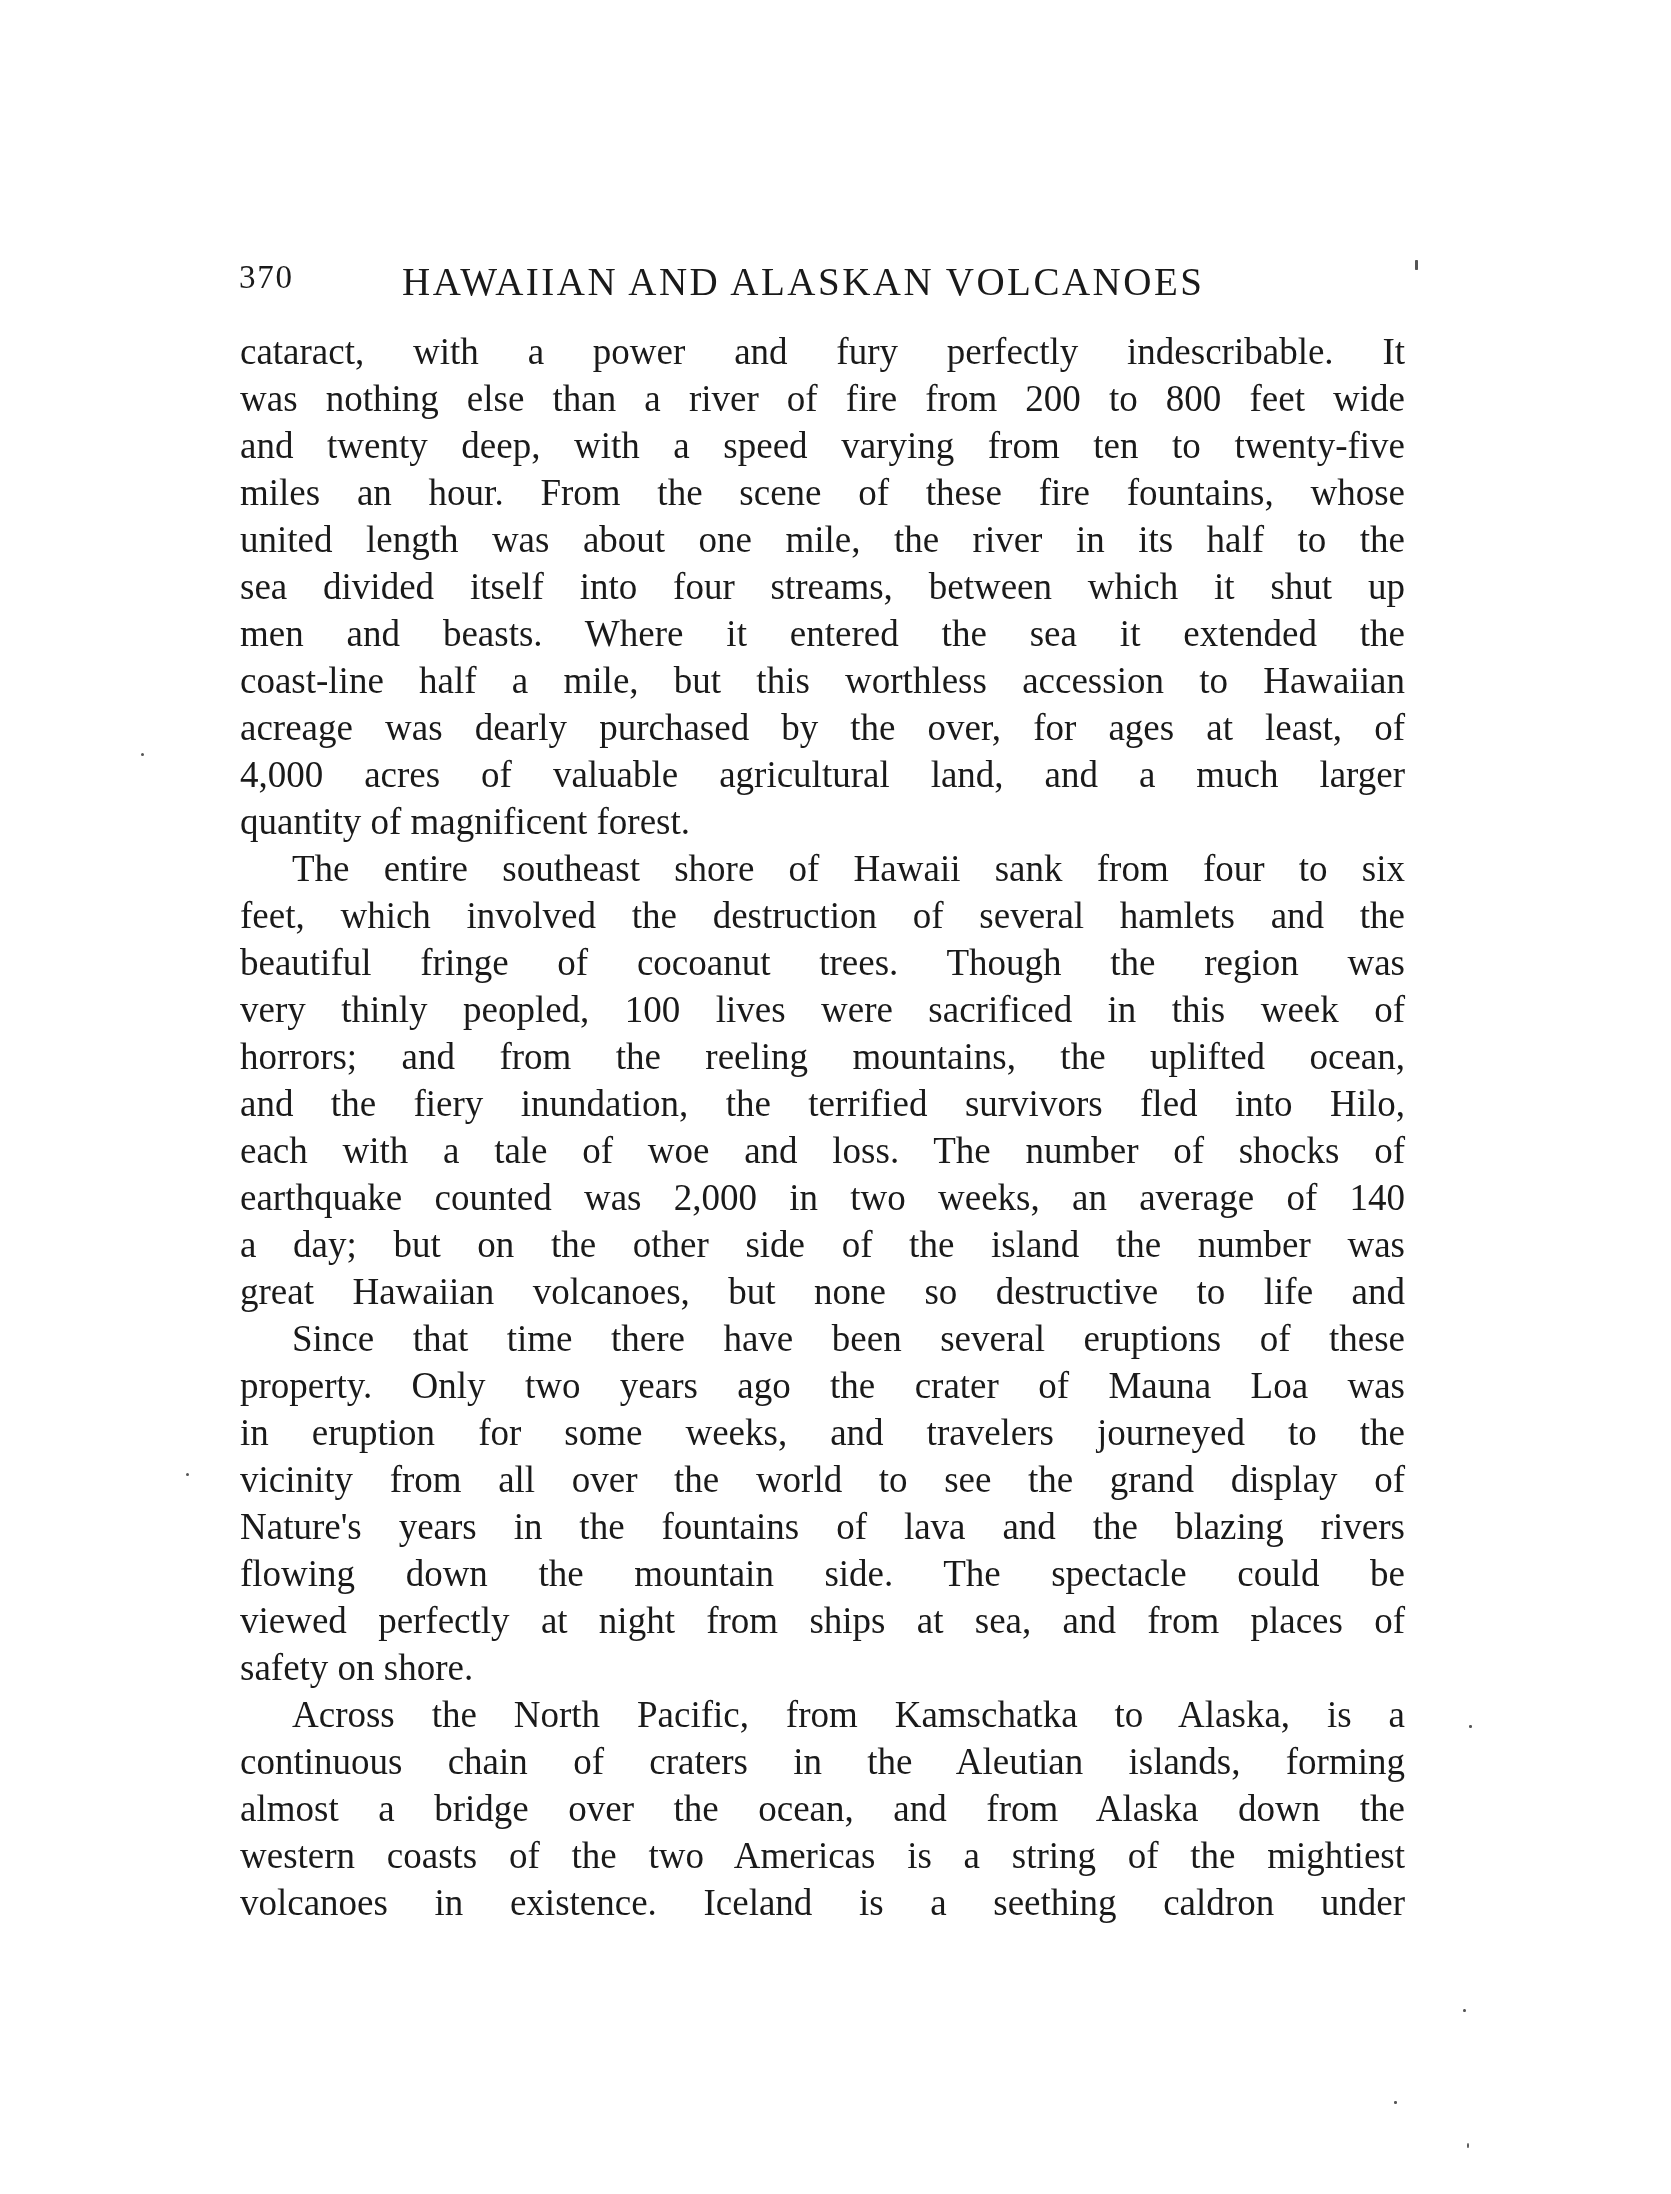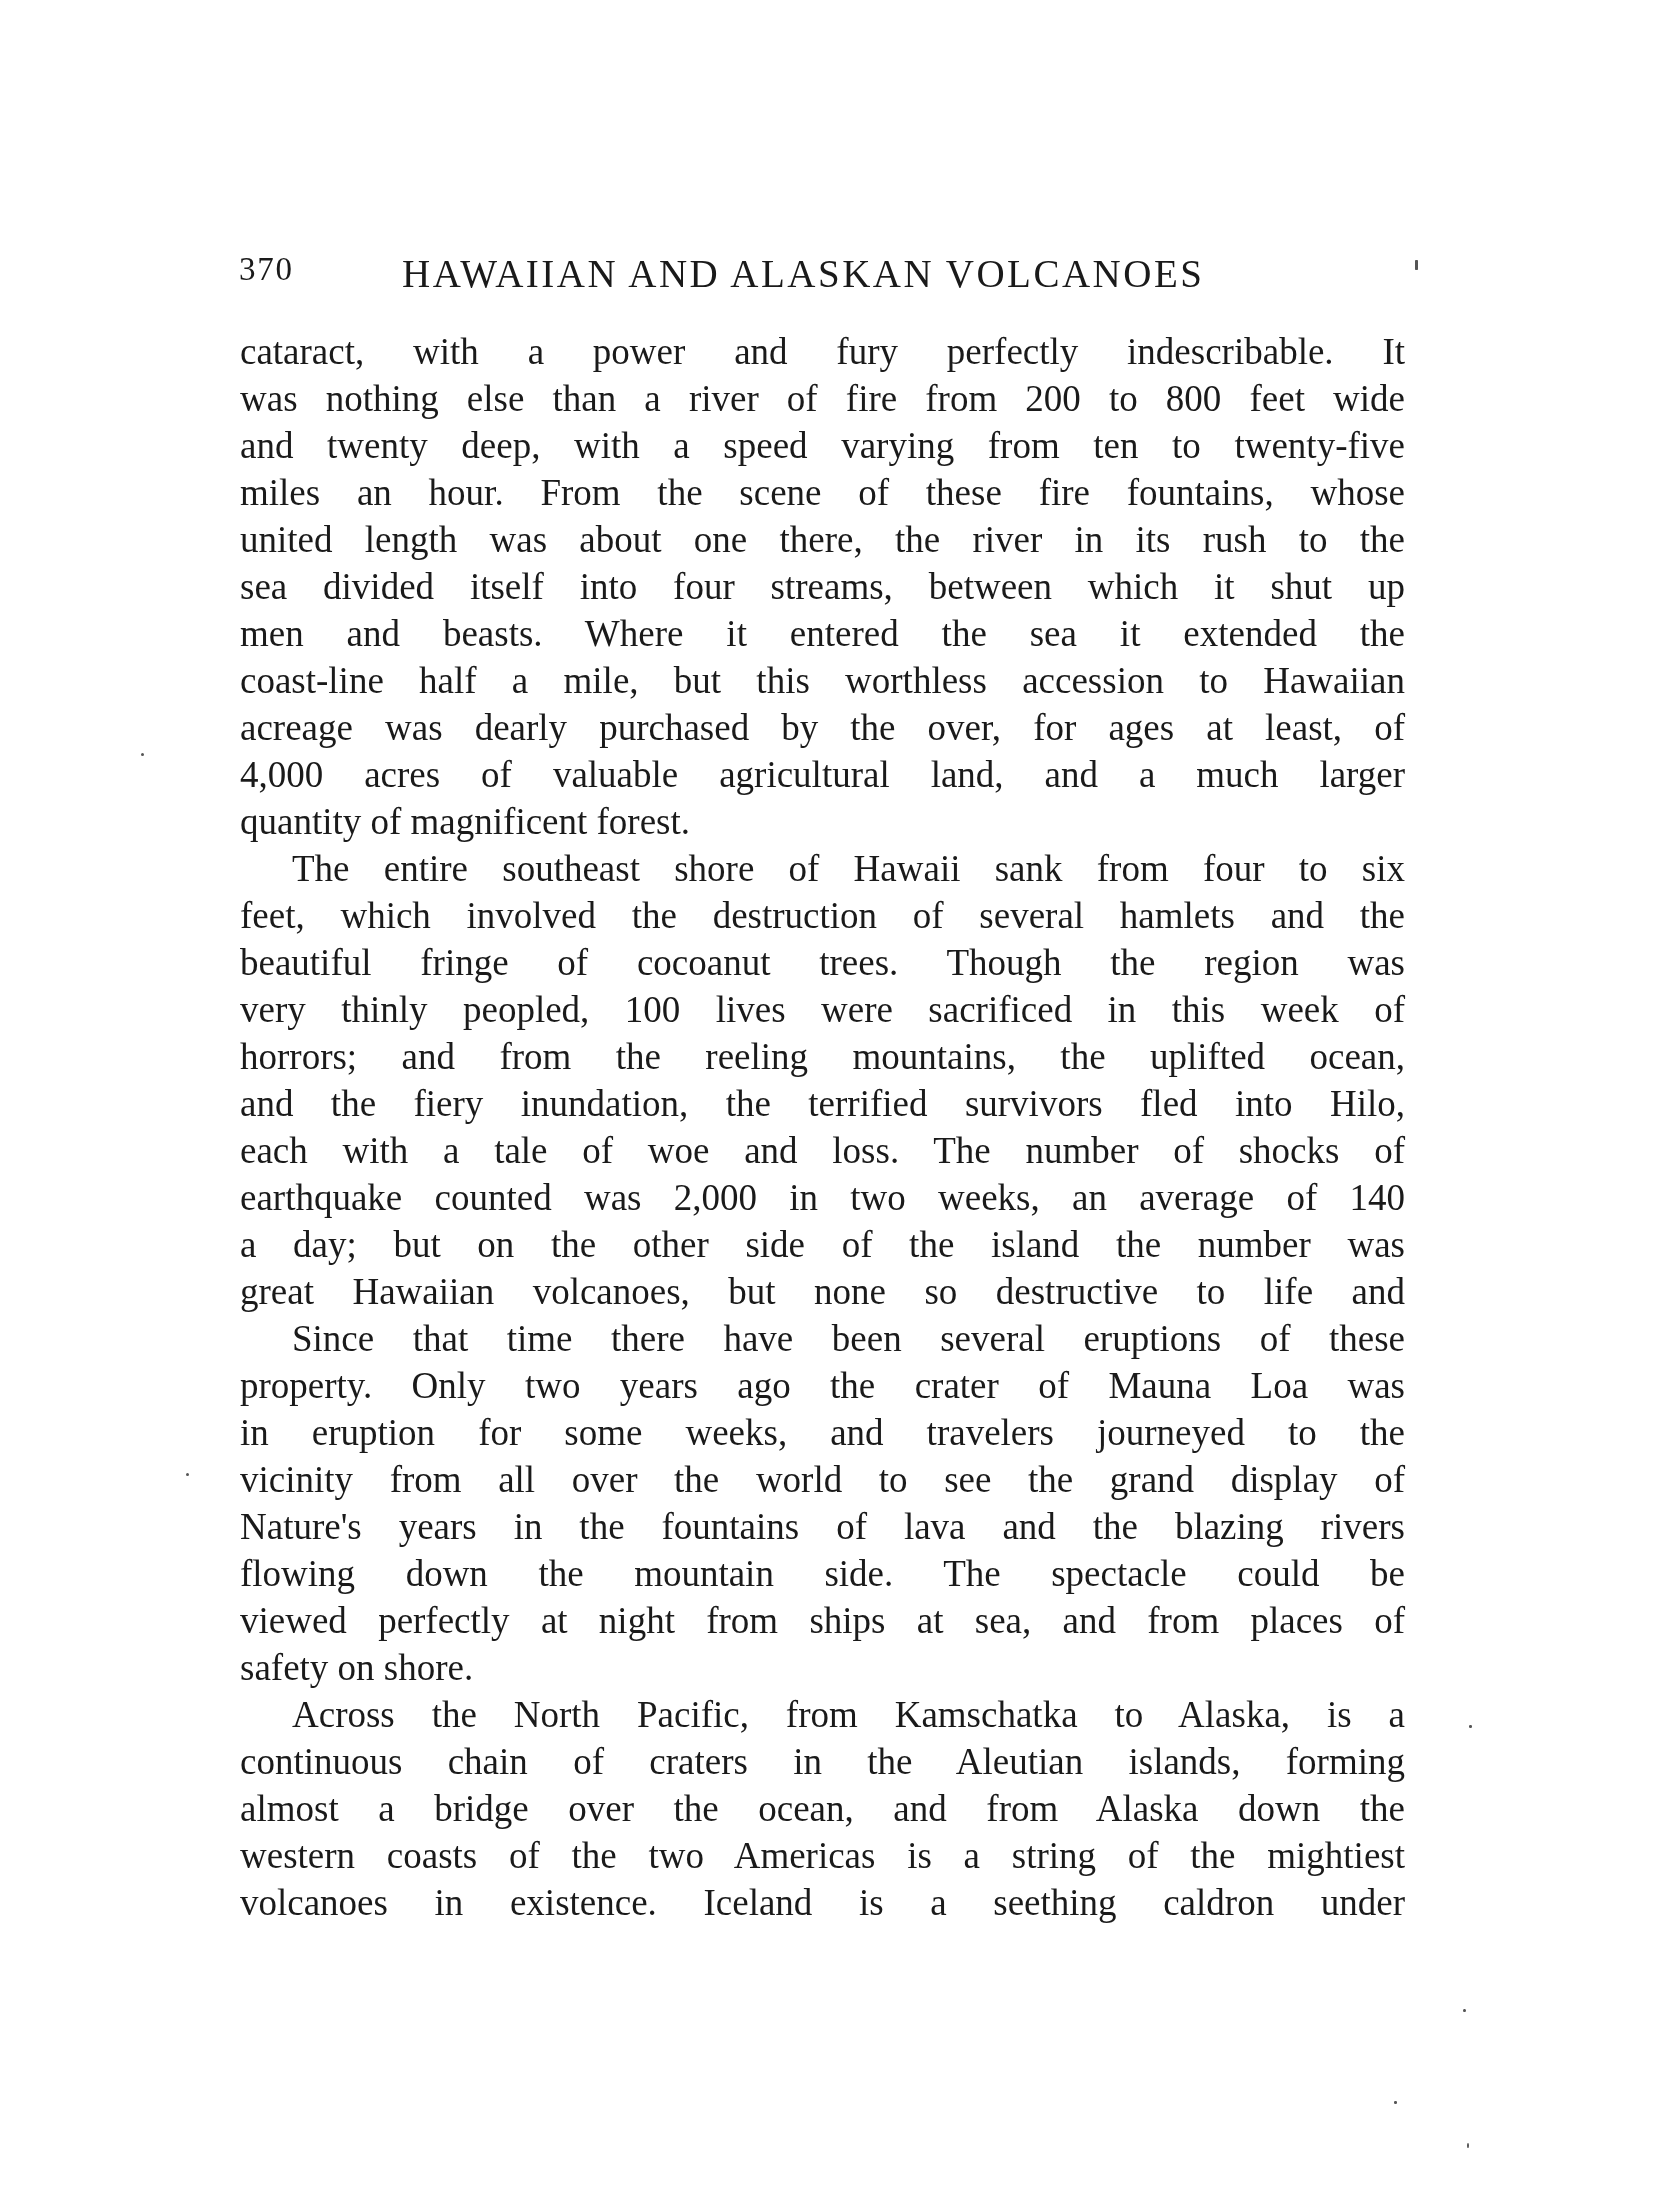--- a/index.html
+++ b/index.html
@@ -26,7 +26,7 @@
     .running-head {
       position: absolute;
       left: 239px;
-      top: 251px;
+      top: 259px;
       width: 1172px;
       height: 50px;
       font-size: 33px;

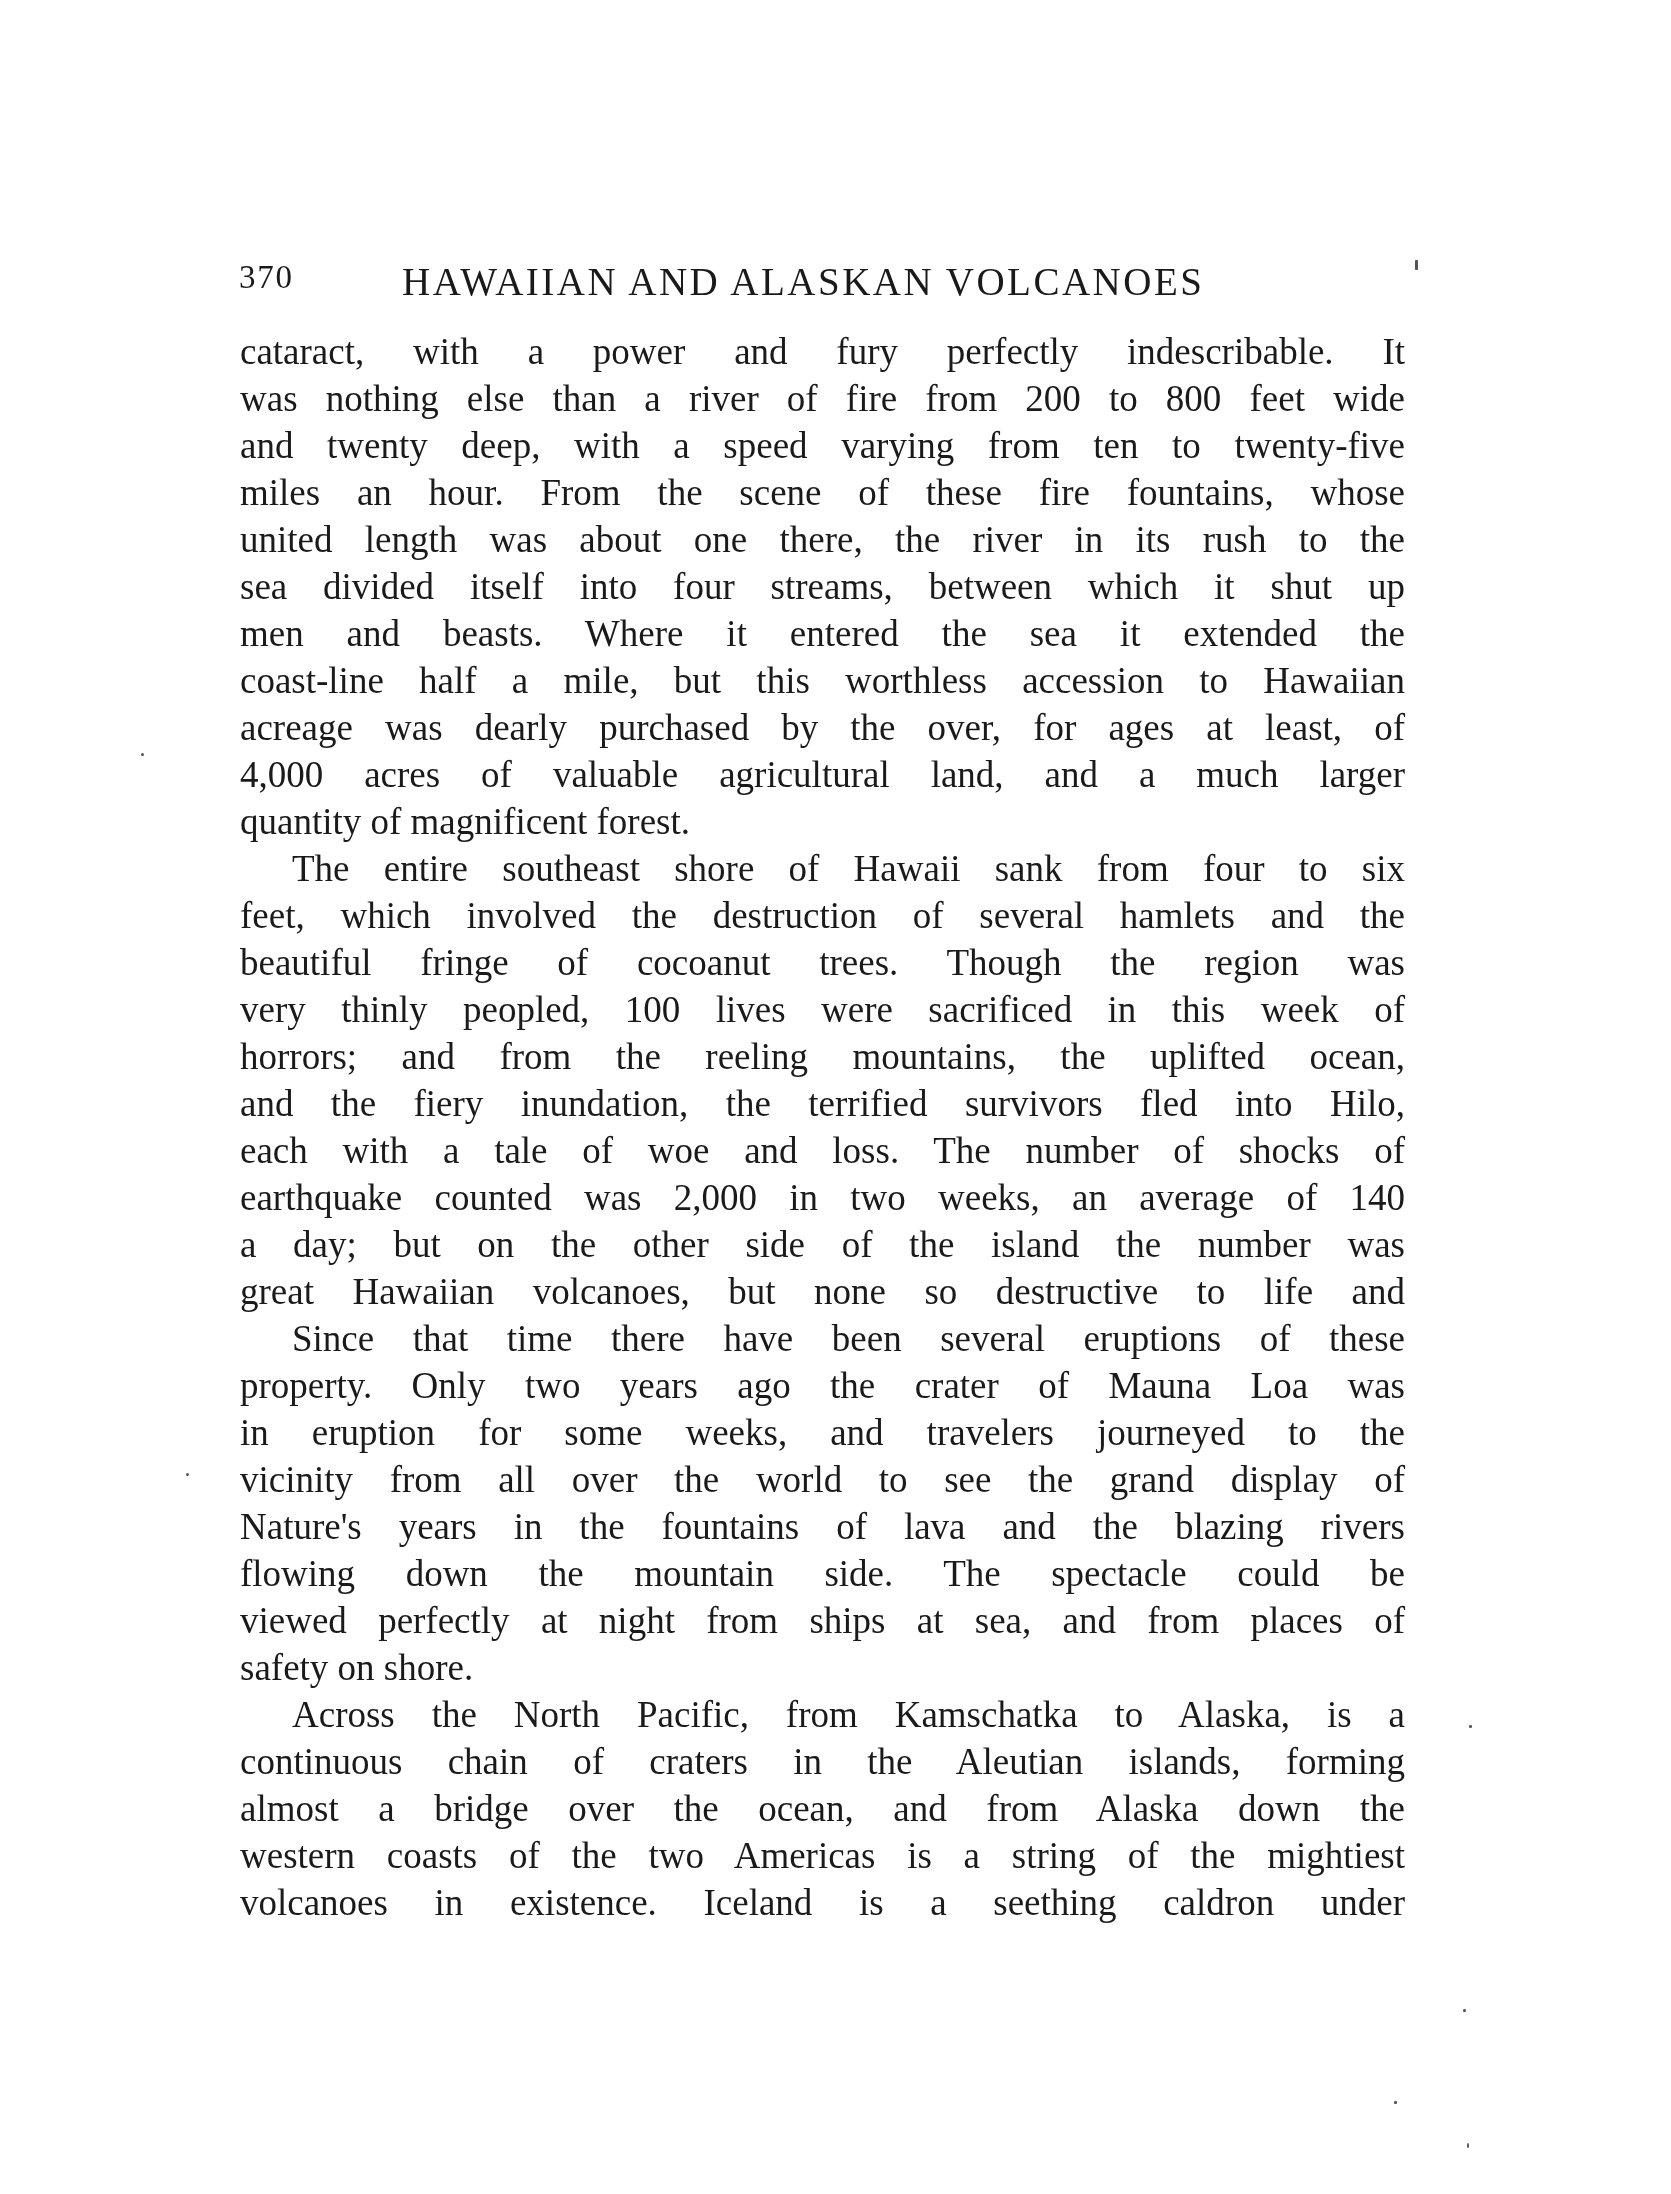--- a/index.html
+++ b/index.html
@@ -89,7 +89,7 @@
         <span class="line">was nothing else than a river of fire from 200 to 800 feet wide</span>
         <span class="line">and twenty deep, with a speed varying from ten to twenty-five</span>
         <span class="line">miles an hour.  From the scene of these fire fountains, whose</span>
-        <span class="line">united length was about one there, the river in its rush to the</span>
+        <span class="line">united length was about one mile, the river in its half to the</span>
         <span class="line">sea divided itself into four streams, between which it shut up</span>
         <span class="line">men and beasts.  Where it entered the sea it extended the</span>
         <span class="line">coast-line half a mile, but this worthless accession to Hawaiian</span>

